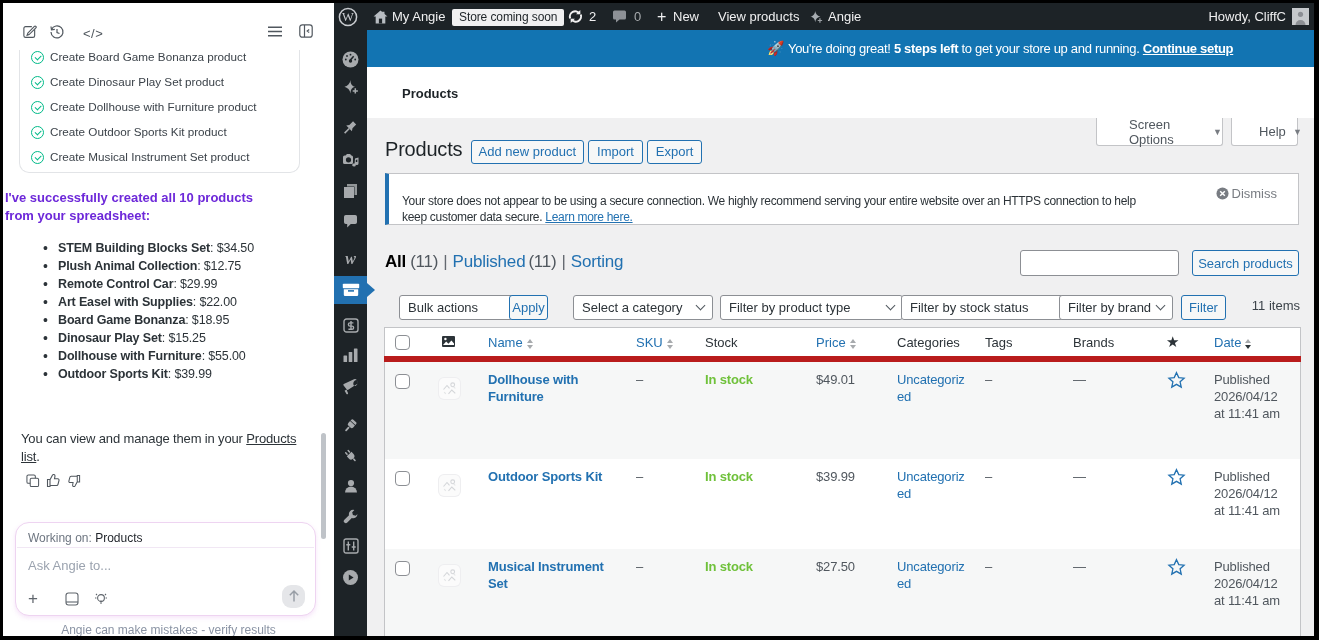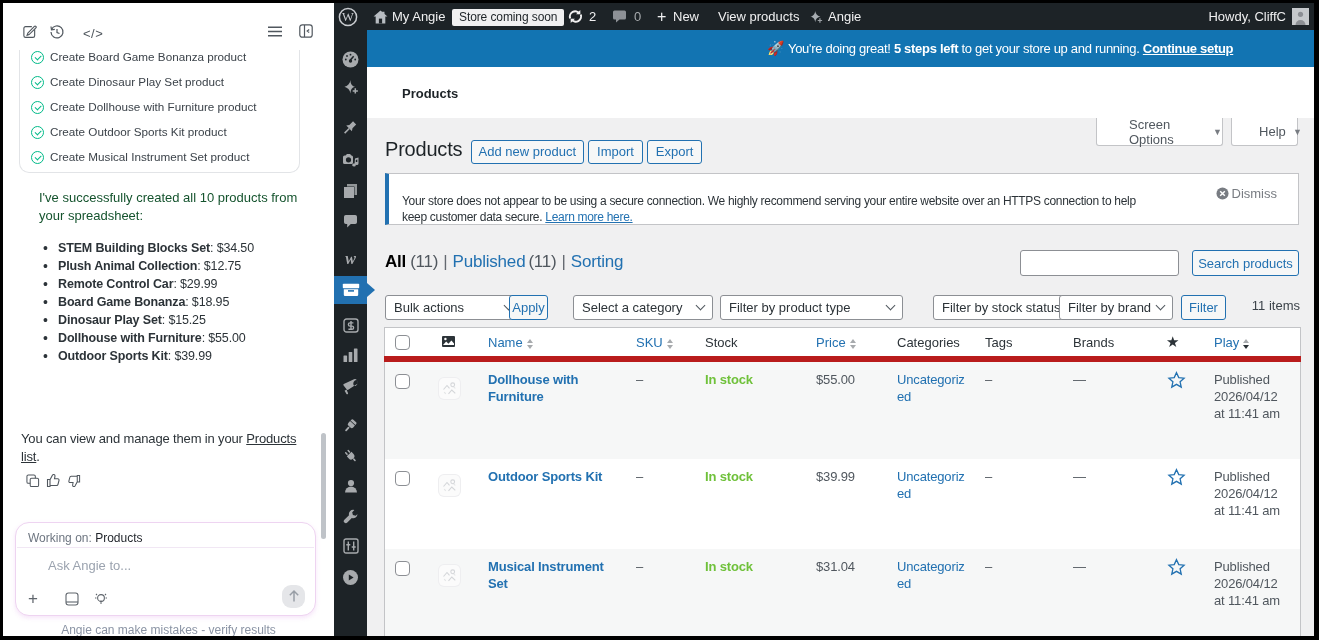--- a/index.html
+++ b/index.html
@@ -14,7 +14,7 @@
 .chk-item { position:absolute; left:11px; height:14px; font-size:11.7px; color:#3c434a; white-space:nowrap; }
 .chk-circ { display:inline-block; width:13px; height:13px; border:1.3px solid #00ba88; border-radius:50%; position:relative; vertical-align:-3px; margin-right:6px; }
 .chk-circ:after { content:""; position:absolute; left:2.6px; top:2.9px; width:5px; height:2.6px; border-left:1.3px solid #00ba88; border-bottom:1.3px solid #00ba88; transform:rotate(-45deg); }
-#para1 { position:absolute; left:36px; top:186px; width:280px; font-size:13px; line-height:17.5px; color:#14532d; }
+#para1 { position:absolute; left:2px; top:186px; width:280px; font-size:13px; line-height:17.5px; color:#6d28d9;font-weight:bold; }
 #bullets { position:absolute; left:18px; top:235.5px; font-size:12.5px; line-height:18px; color:#2c3338; letter-spacing:-0.15px; }
 #bullets .b { position:relative; padding-left:37px; }
 #bullets .b:before { content:"•"; position:absolute; left:22px; font-size:14px; }

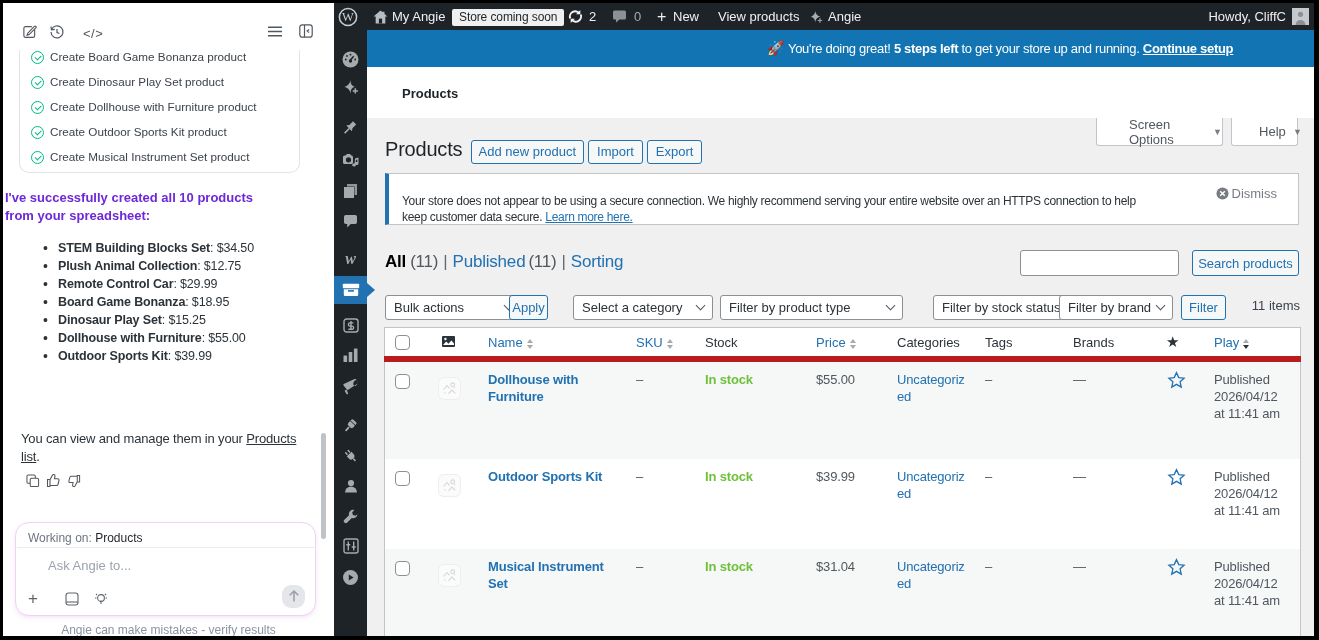--- a/index.html
+++ b/index.html
@@ -118,6 +118,7 @@
       <div class="b"><b>STEM Building Blocks Set</b>: $34.50</div>
       <div class="b"><b>Plush Animal Collection</b>: $12.75</div>
       <div class="b"><b>Remote Control Car</b>: $29.99</div>
+      <div class="b"><b>Art Easel with Supplies</b>: $22.00</div>
       <div class="b"><b>Board Game Bonanza</b>: $18.95</div>
       <div class="b"><b>Dinosaur Play Set</b>: $15.25</div>
       <div class="b"><b>Dollhouse with Furniture</b>: $55.00</div>

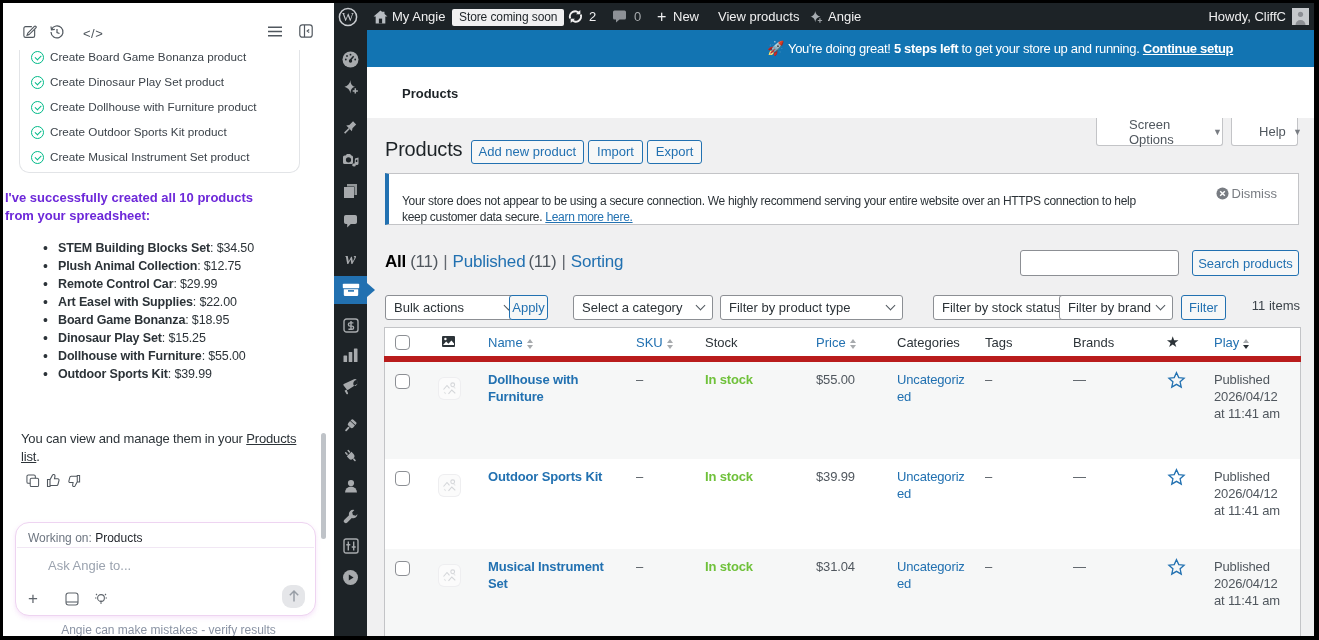--- a/index.html
+++ b/index.html
@@ -360,7 +360,7 @@
     <div id="searchbox"></div>
     <div class="btn" id="searchbtn">Search products</div>
 
-    <div class="sel" style="left:18px;width:136px">Bulk actions<span class="chev"></span></div>
+    <div class="sel" style="left:32px;width:136px">Bulk actions<span class="chev"></span></div>
     <div class="btn" style="top:265px;left:142px;width:39px;height:25px">Apply</div>
     <div class="sel" style="left:206px;width:140px">Select a category<span class="chev"></span></div>
     <div class="sel" style="left:353px;width:183px">Filter by product type<span class="chev"></span></div>

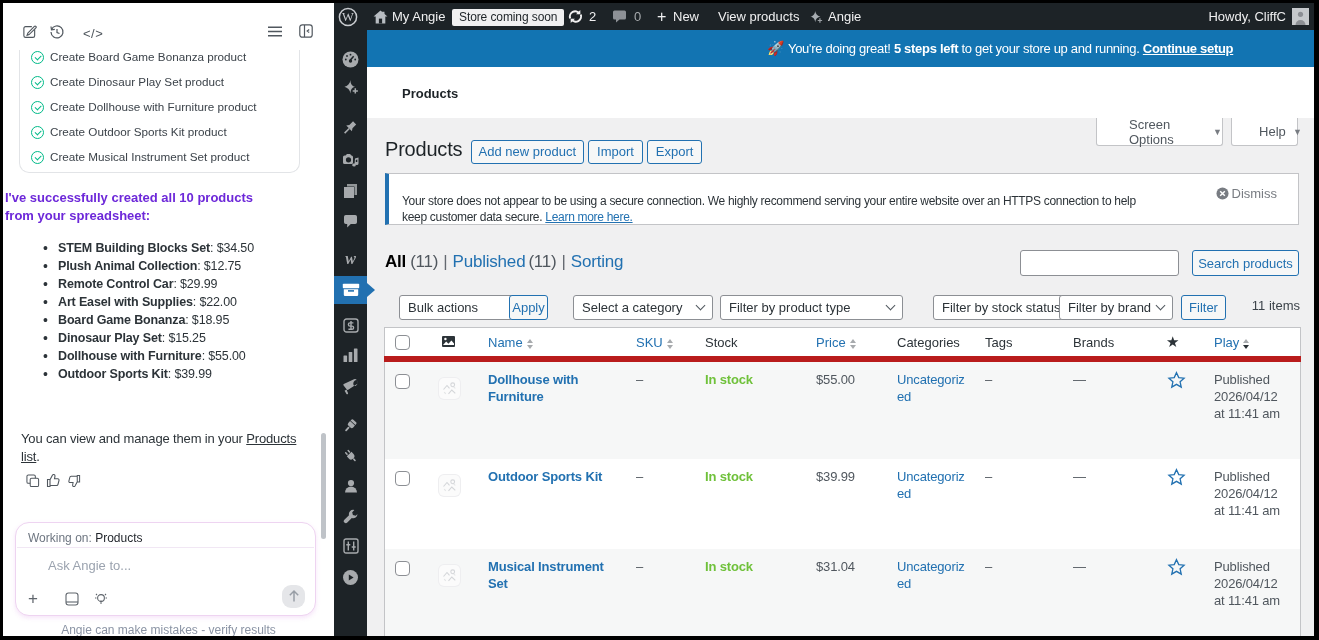--- a/index.html
+++ b/index.html
@@ -364,7 +364,7 @@
     <div class="btn" style="top:265px;left:142px;width:39px;height:25px">Apply</div>
     <div class="sel" style="left:206px;width:140px">Select a category<span class="chev"></span></div>
     <div class="sel" style="left:353px;width:183px">Filter by product type<span class="chev"></span></div>
-    <div class="sel" style="left:566px;width:180px">Filter by stock status<span class="chev"></span></div>
+    <div class="sel" style="left:534px;width:180px">Filter by stock status<span class="chev"></span></div>
     <div class="sel" style="left:692px;width:114px">Filter by brand<span class="chev"></span></div>
     <div class="btn" style="top:265px;left:814px;width:45px;height:25px">Filter</div>
     <div id="items">11 items</div>

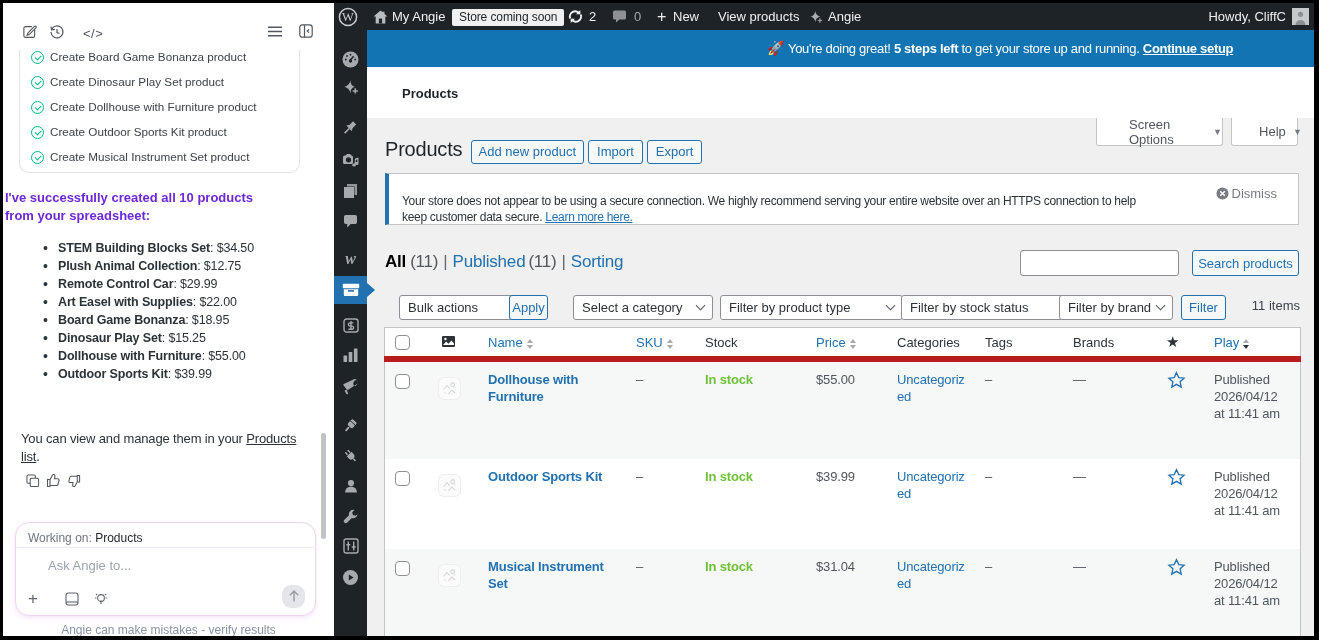--- a/index.html
+++ b/index.html
@@ -401,7 +401,7 @@
         <th>Tags</th>
         <th>Brands</th>
         <th style="padding-left:13px"><span style="font-size:15px;color:#2c3338">★</span></th>
-        <th><a href="#">Play</a><span class="sort on"><i class="up"></i><i class="dn"></i></span></th>
+        <th><a href="#">Date</a><span class="sort on"><i class="up"></i><i class="dn"></i></span></th>
       </tr>
       <tr class="r1">
         <td style="padding-left:10px;padding-top:12px">

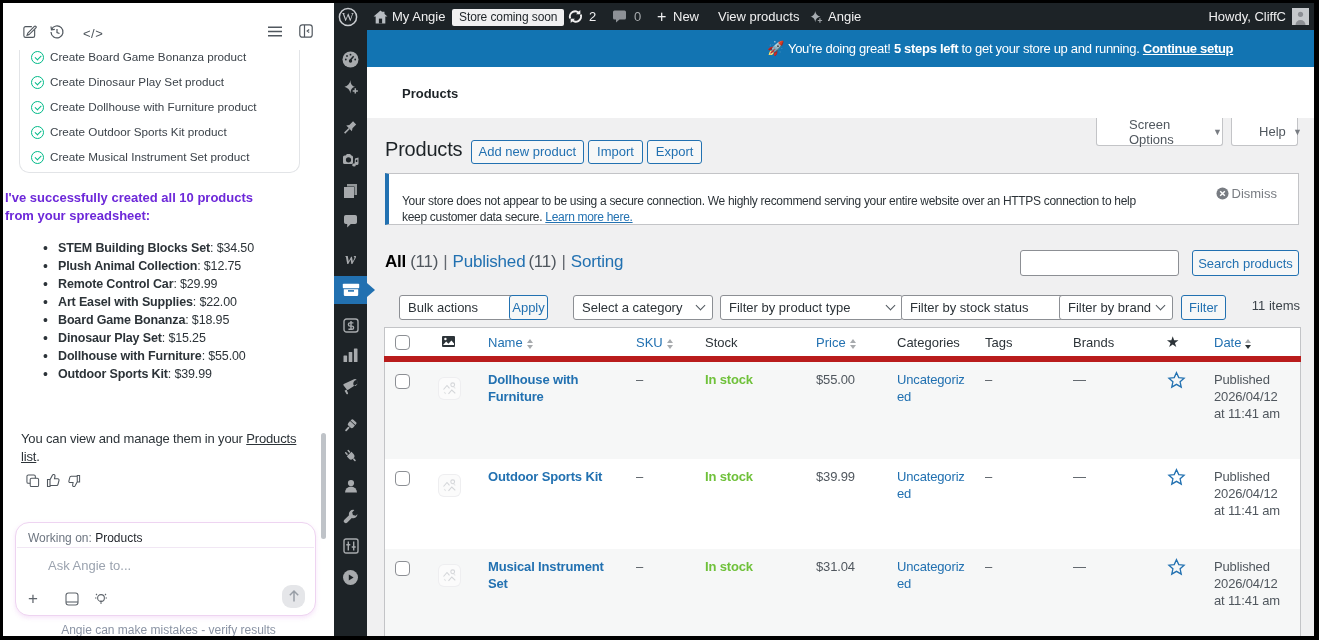--- a/index.html
+++ b/index.html
@@ -420,7 +420,7 @@
         <td class="name"><a href="#">Dollhouse with Furniture</a></td>
         <td>–</td>
         <td><span class="instock">In stock</span></td>
-        <td>$55.00</td>
+        <td>$49.01</td>
         <td class="cats"><a href="#">Uncategorized</a></td>
         <td>–</td>
         <td>—</td>

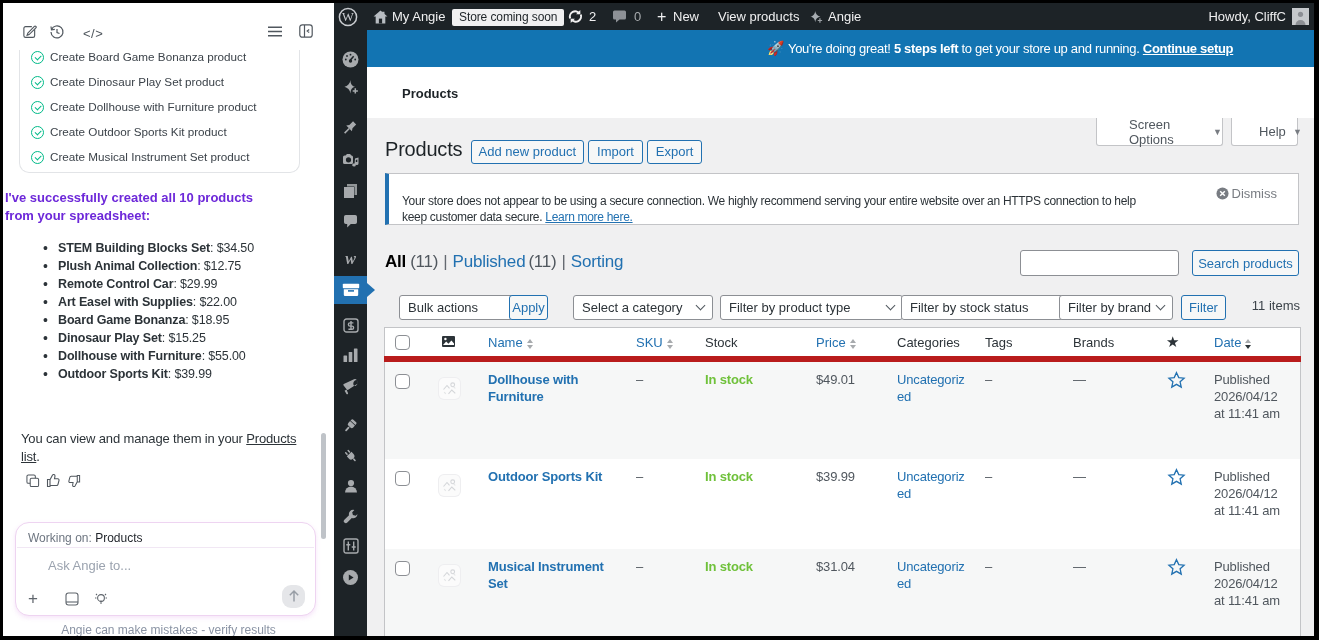--- a/index.html
+++ b/index.html
@@ -26,7 +26,7 @@
 #working { position:absolute; left:12px; top:8px; font-size:12px; color:#6e7681; }
 #working b { color:#1f2329; font-weight:400; }
 #askdiv { position:absolute; left:1px; right:1px; top:24px; height:1px; background:#f1e7f4; }
-#askph { position:absolute; left:12px; top:35px; font-size:13px; color:#9ba3af;margin-left:20px; }
+#askph { position:absolute; left:12px; top:35px; font-size:13px; color:#9ba3af; }
 #sendbtn { position:absolute; right:10px; bottom:7px; width:23px; height:23px; background:#e5e6e9; border-radius:9px; }
 #sb-footer { position:absolute; left:0; top:620px; width:331px; text-align:center; font-size:12px; color:#8a93a4; }
 

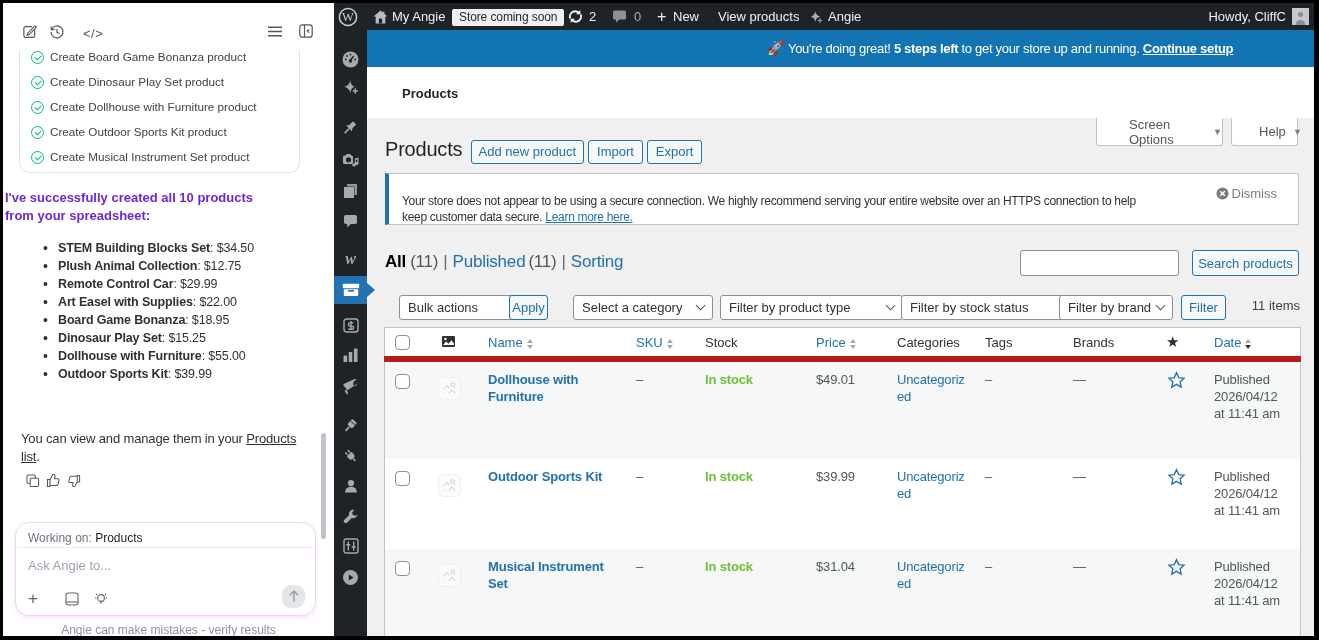--- a/index.html
+++ b/index.html
@@ -472,7 +472,7 @@
         <td class="name"><a href="#">Musical Instrument Set</a></td>
         <td>–</td>
         <td><span class="instock">In stock</span></td>
-        <td>$31.04</td>
+        <td>$27.50</td>
         <td class="cats"><a href="#">Uncategorized</a></td>
         <td>–</td>
         <td>—</td>

